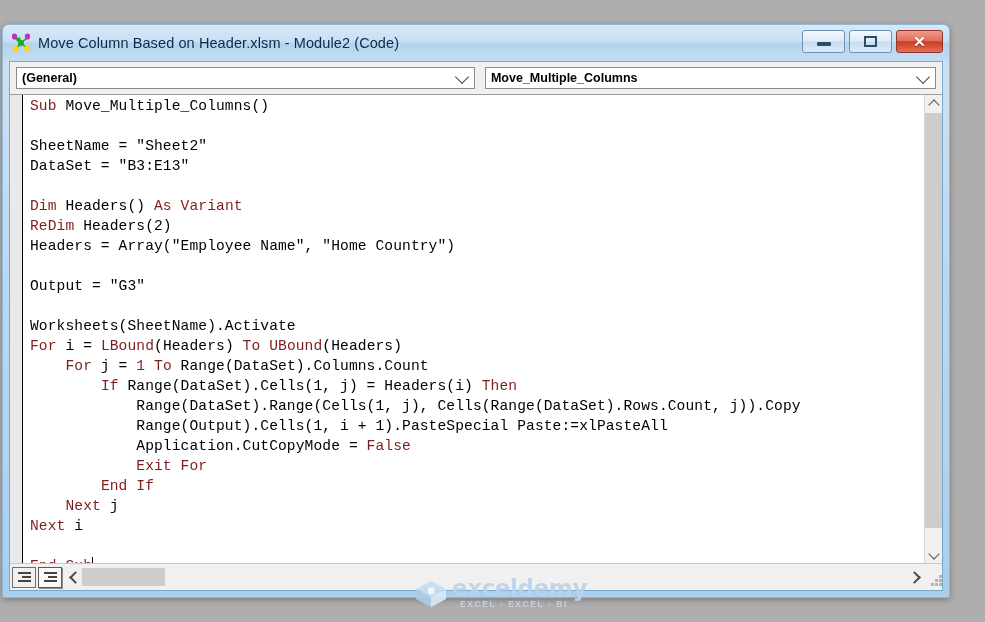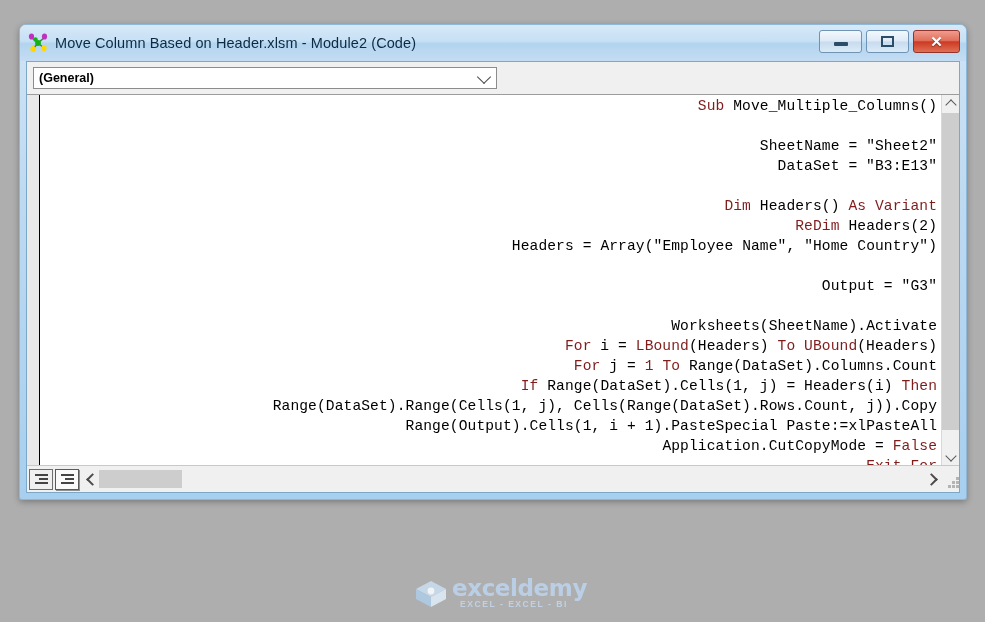--- a/index.html
+++ b/index.html
@@ -18,17 +18,16 @@
   
   #vbe-window {
     position: absolute;
-    left: 19px;
+    left: 2px;
     top: 24px;
     width: 948px;
-    height: 476px;
+    height: 574px;
     background: linear-gradient(to bottom, #cfe4f5 0%, #bcd9f1 40%, #a8cfee 100%);
     border: 1px solid #8fb8d8;
     border-radius: 7px 7px 3px 3px;
     box-sizing: border-box;
     box-shadow: 0 2px 6px rgba(0,0,0,0.30);
     padding: 0;
-    text-align: right;
   }
 
   

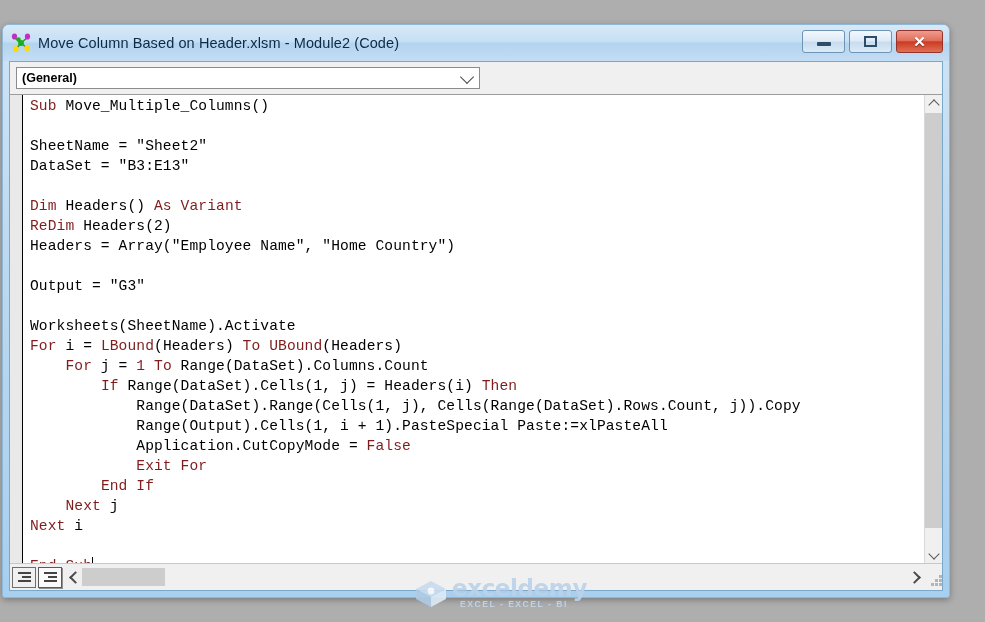--- a/index.html
+++ b/index.html
@@ -400,6 +400,10 @@
     <div id="dropdown-row">
       <div class="combo" id="combo-general">
         <span class="combo-text">(General)</span>
+        <span class="combo-arrow"></span>
+      </div>
+      <div class="combo" id="combo-proc">
+        <span class="combo-text">Move_Multiple_Columns</span>
         <span class="combo-arrow"></span>
       </div>
     </div>

